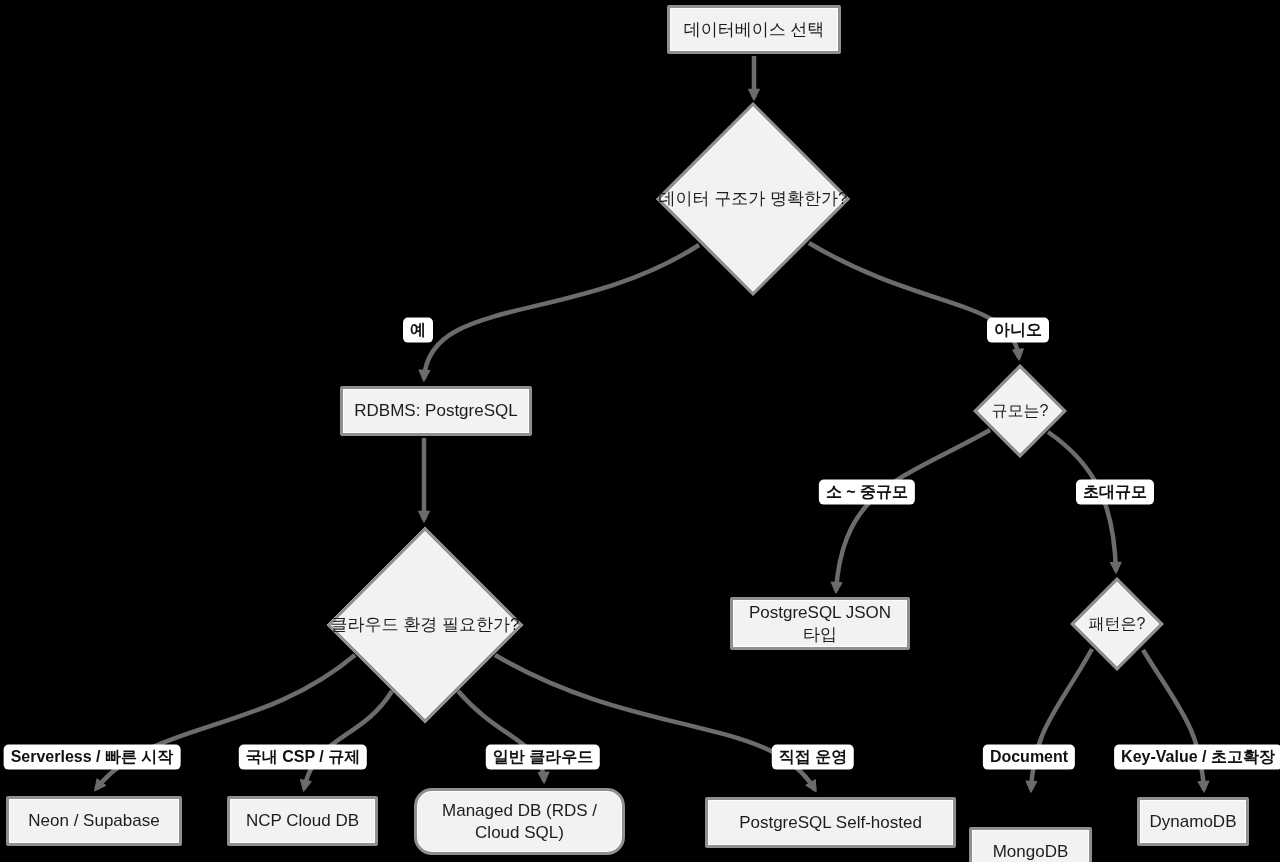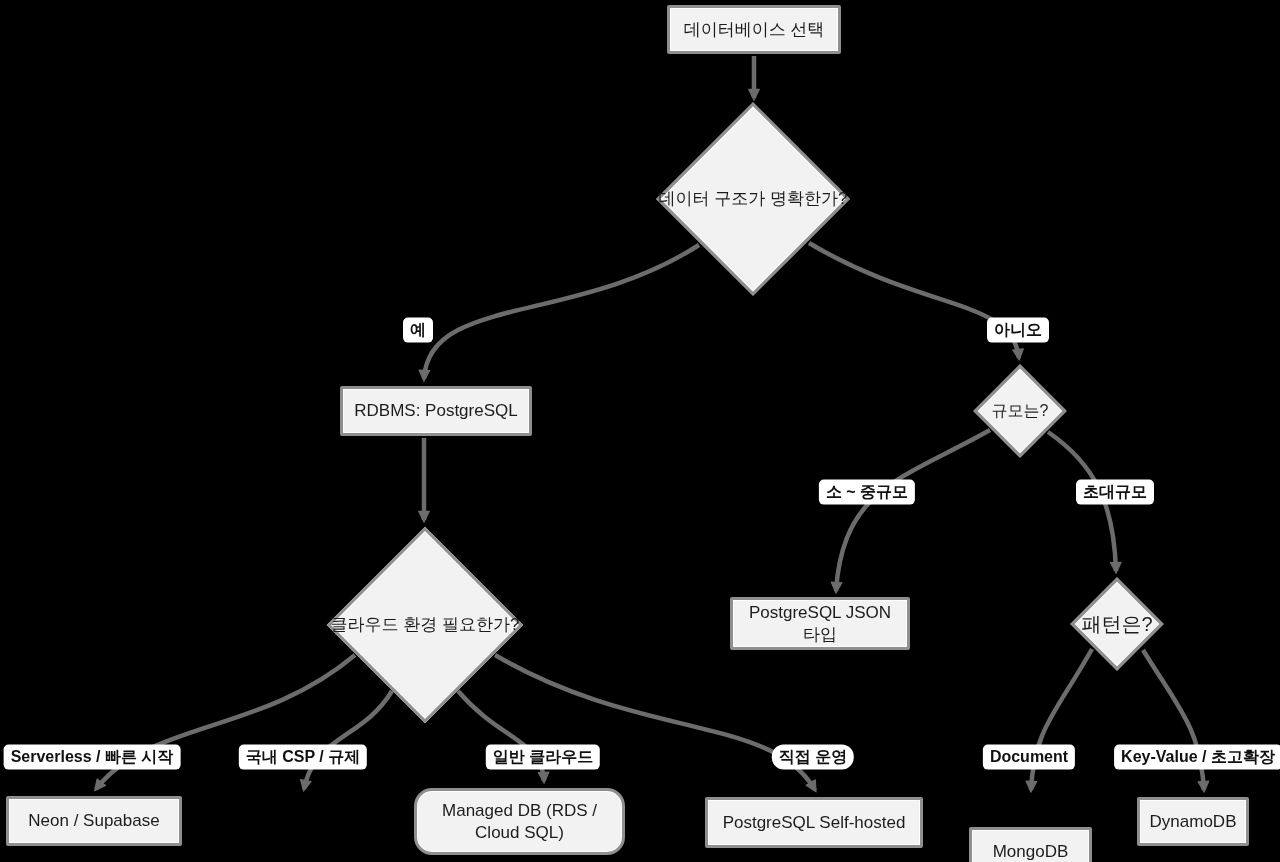--- a/index.html
+++ b/index.html
@@ -63,7 +63,7 @@
   #n-scale{left:972px;top:365px;width:96px;height:92px;--side:66px;font-size:16px;}
   #n-cloud{left:325px;top:527px;width:200px;height:196px;--side:139px;}
   #n-json{left:730px;top:597px;width:180px;height:53px;}
-  #n-pattern{left:1069px;top:578px;width:96px;height:92px;--side:66px;font-size:20px;}
+  #n-pattern{left:1069px;top:578px;width:96px;height:92px;--side:66px;font-size:16px;}
   #n-neon{left:6px;top:796px;width:176px;height:50px;}
   #n-ncp{left:227px;top:796px;width:151px;height:50px;}
   #n-managed{left:414px;top:788px;width:211px;height:67px;border-radius:18px;}

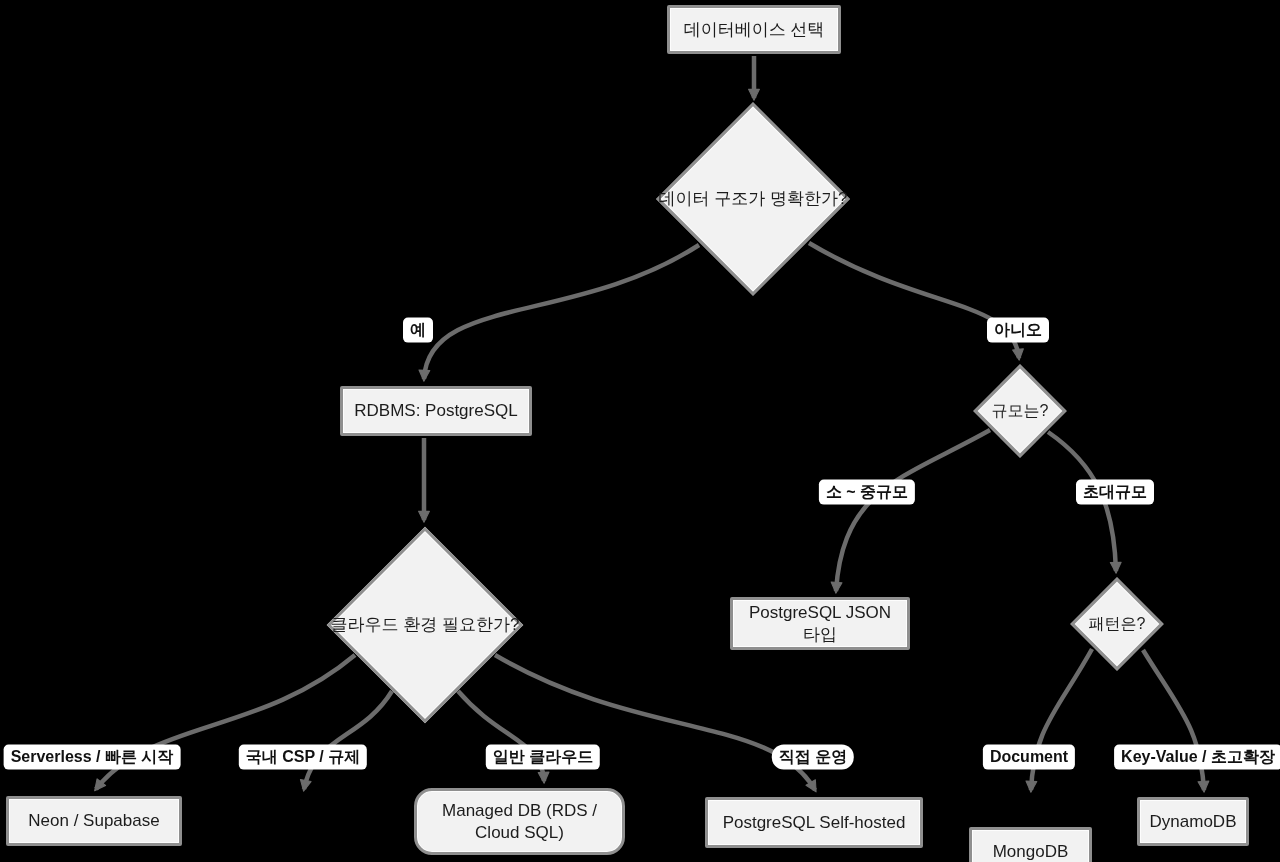--- a/index.html
+++ b/index.html
@@ -79,7 +79,7 @@
   #l-serverless{left:92px;top:757px;}
   #l-csp{left:303px;top:757px;}
   #l-generic{left:543px;top:757px;}
-  #l-selfop{left:813px;top:757px;border-radius:12px;}
+  #l-selfop{left:813px;top:757px;}
   #l-document{left:1029px;top:757px;}
   #l-keyvalue{left:1198px;top:757px;}
 </style>

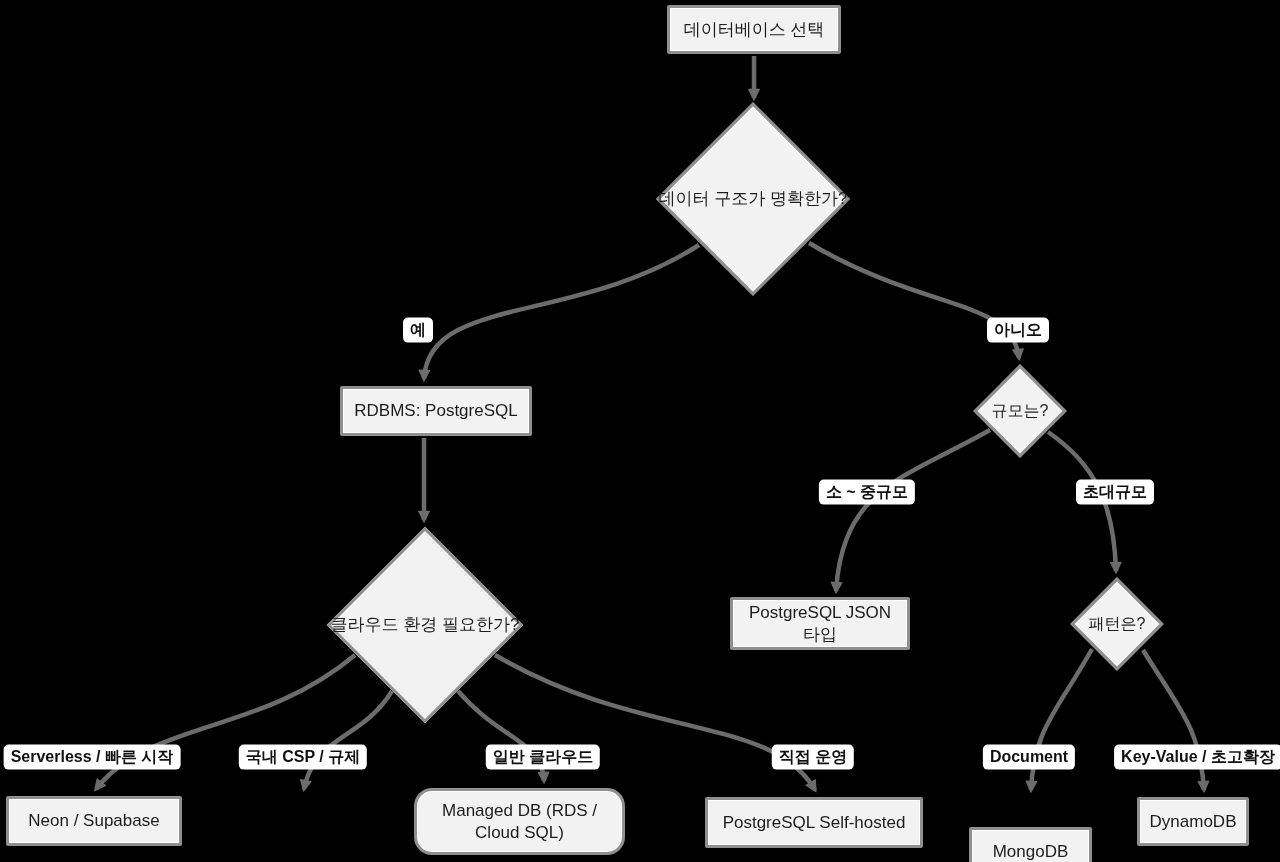--- a/index.html
+++ b/index.html
@@ -120,6 +120,9 @@
   <div class="node rect" id="n-neon">
     <span class="nlabel">Neon / Supabase</span>
   </div>
+  <div class="node rect" id="n-ncp">
+    <span class="nlabel">NCP Cloud DB</span>
+  </div>
   <div class="node rect" id="n-managed">
     <span class="nlabel">Managed DB (RDS / Cloud SQL)</span>
   </div>

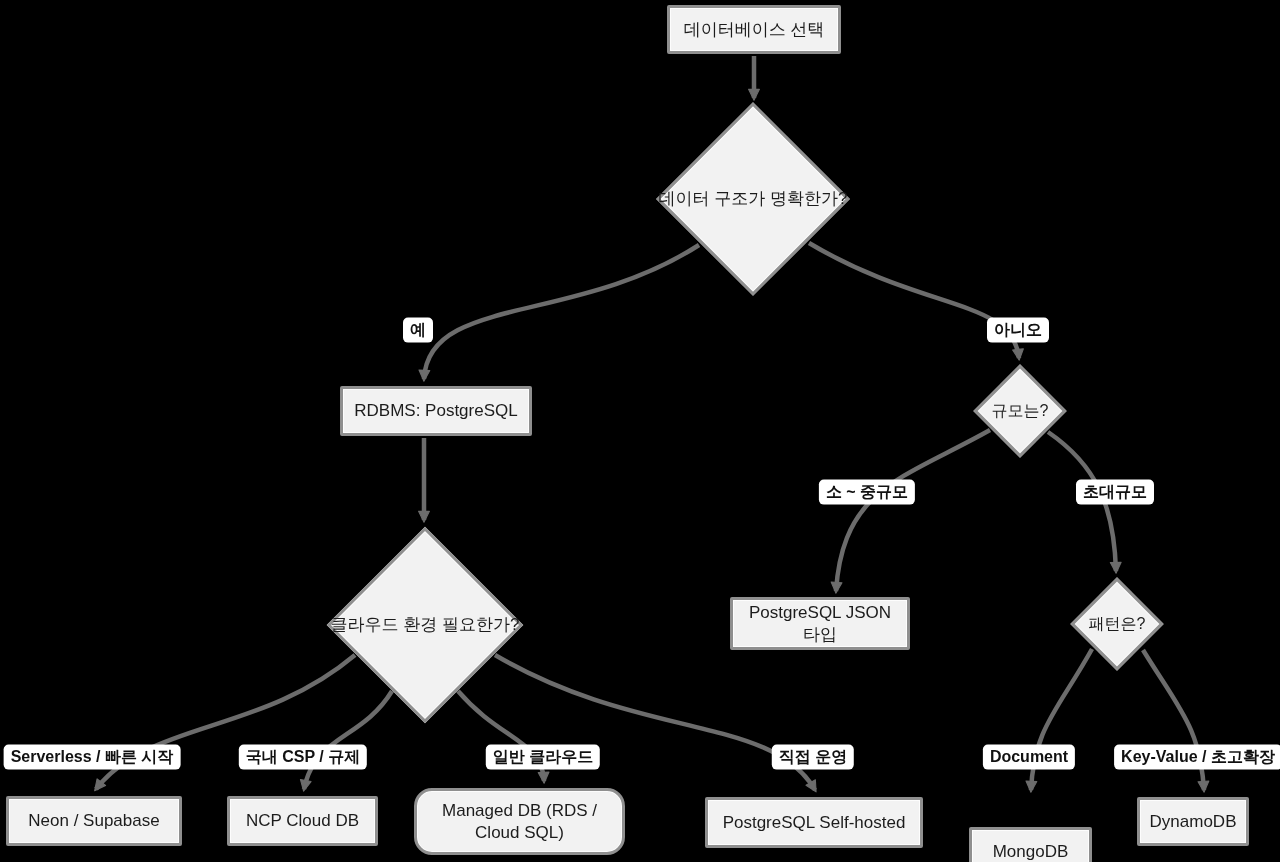--- a/index.html
+++ b/index.html
@@ -67,7 +67,7 @@
   #n-neon{left:6px;top:796px;width:176px;height:50px;}
   #n-ncp{left:227px;top:796px;width:151px;height:50px;}
   #n-managed{left:414px;top:788px;width:211px;height:67px;border-radius:18px;}
-  #n-selfhosted{left:705px;top:797px;width:218px;height:51px;}
+  #n-selfhosted{left:705px;top:797px;width:251px;height:51px;}
   #n-mongo{left:969px;top:827px;width:123px;height:49px;}
   #n-dynamo{left:1137px;top:797px;width:112px;height:49px;}
 

